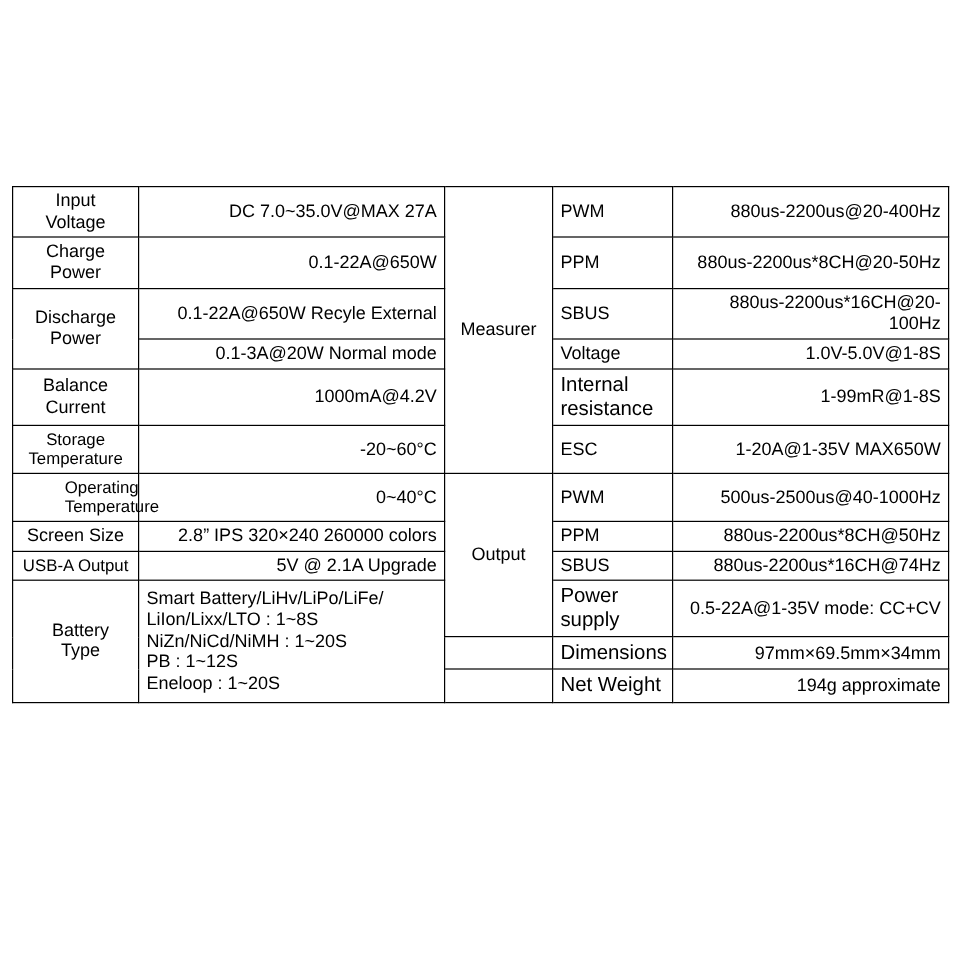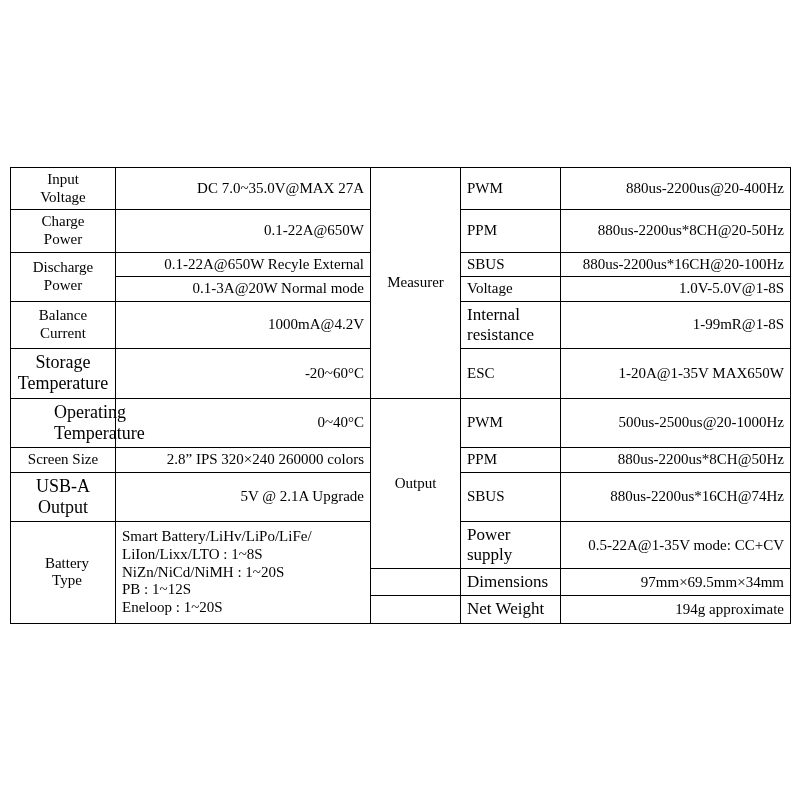--- a/index.html
+++ b/index.html
@@ -17,9 +17,8 @@
   #spec-wrap {
     position: absolute;
     left: 10px;
-    top: 167px;
+    top: 155px;
     width: 780px;
-    font-family: Liberation Serif, serif;
   }
   table.spec {
     border-collapse: collapse;

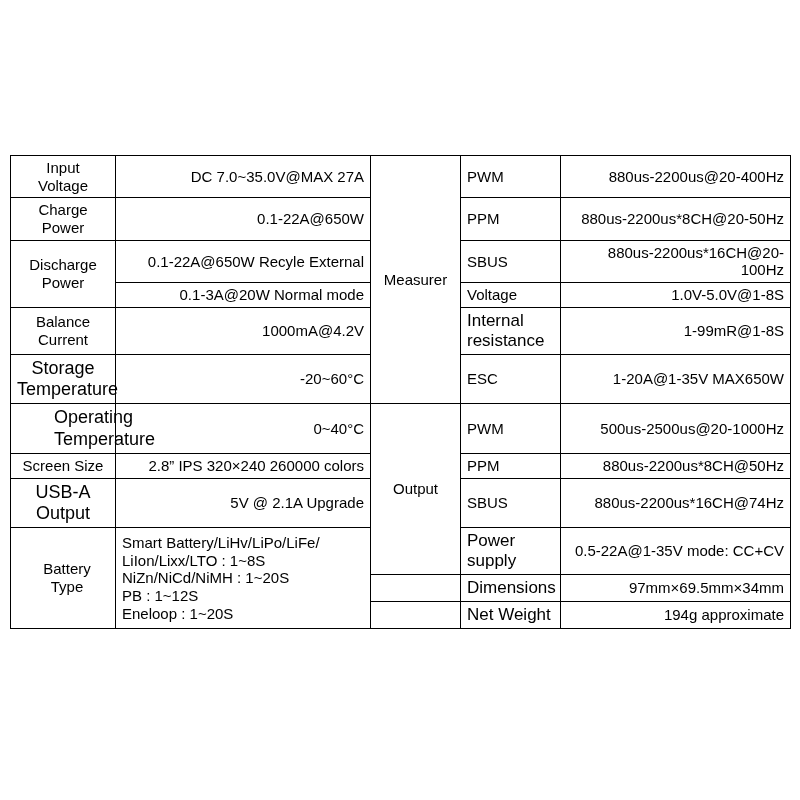--- a/index.html
+++ b/index.html
@@ -45,7 +45,7 @@
     text-align: center;
   }
   td.label.small {
-    font-size: 18px;
+    font-size: 14px;
   }
   td.value {
     text-align: right;

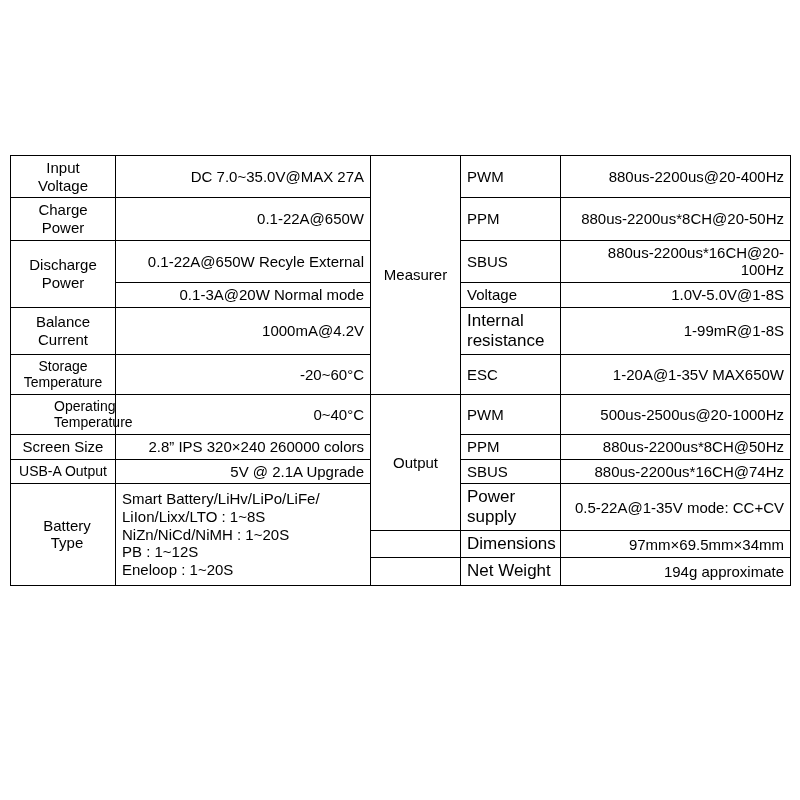--- a/index.html
+++ b/index.html
@@ -139,7 +139,7 @@
         <td class="value">0~40°C</td>
         <td class="group" rowspan="4">Output</td>
         <td class="rlabel">PWM</td>
-        <td class="value">500us-2500us@20-1000Hz</td>
+        <td class="value">500us-2500us@40-1000Hz</td>
       </tr>
 
       <tr>

